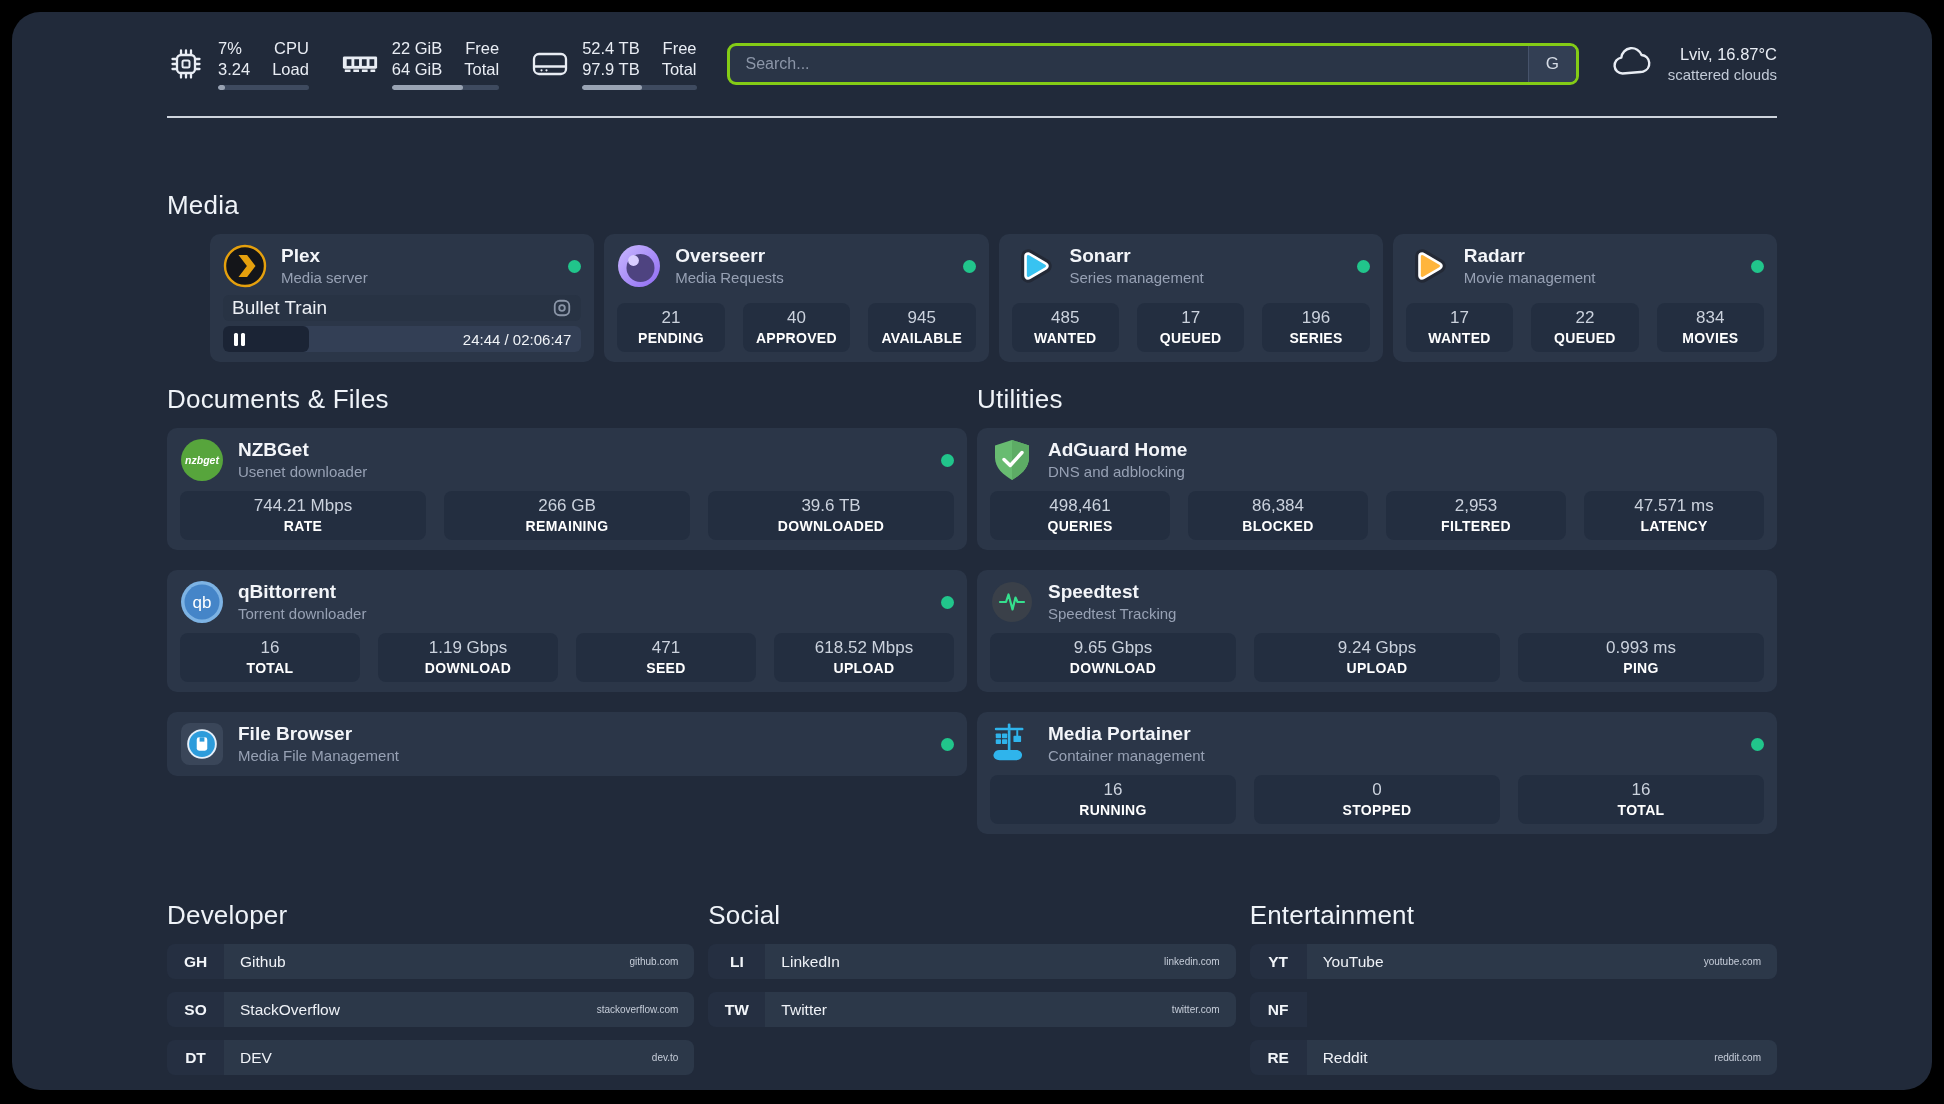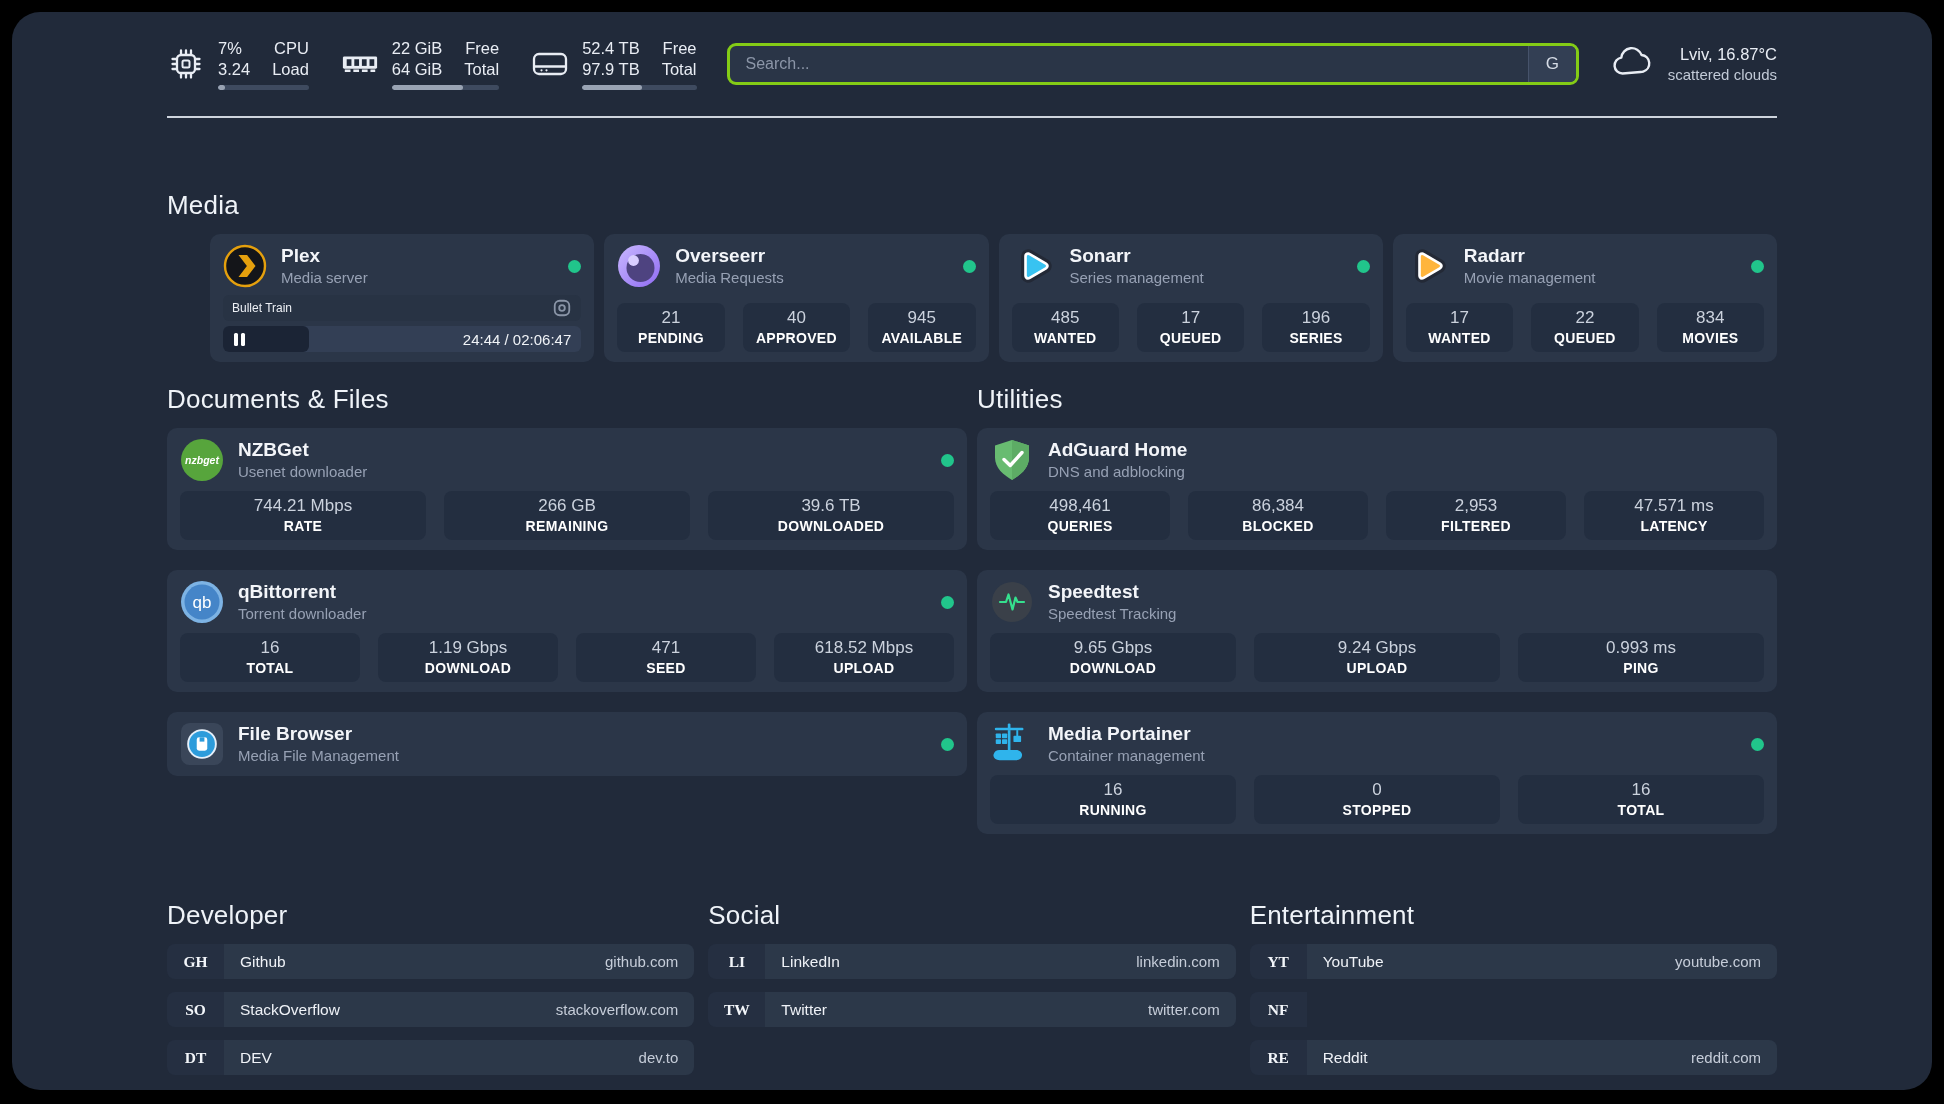--- a/index.html
+++ b/index.html
@@ -56,7 +56,7 @@
 
   
   .np-title { margin-top:7px; display:flex; align-items:center; background:#283344;
-    border-radius:6px; padding:0 9px; height:26px; font-size:12px; color:#EDF0F5;justify-content:center; }
+    border-radius:6px; padding:0 9px; height:26px; font-size:19px; color:#EDF0F5;justify-content:center; }
   .np-cast { margin-left:auto; display:flex; }
   .np-bar { margin-top:5px; position:relative; height:26px; border-radius:6px;
     background:#333F55; overflow:hidden; display:flex; align-items:center; }

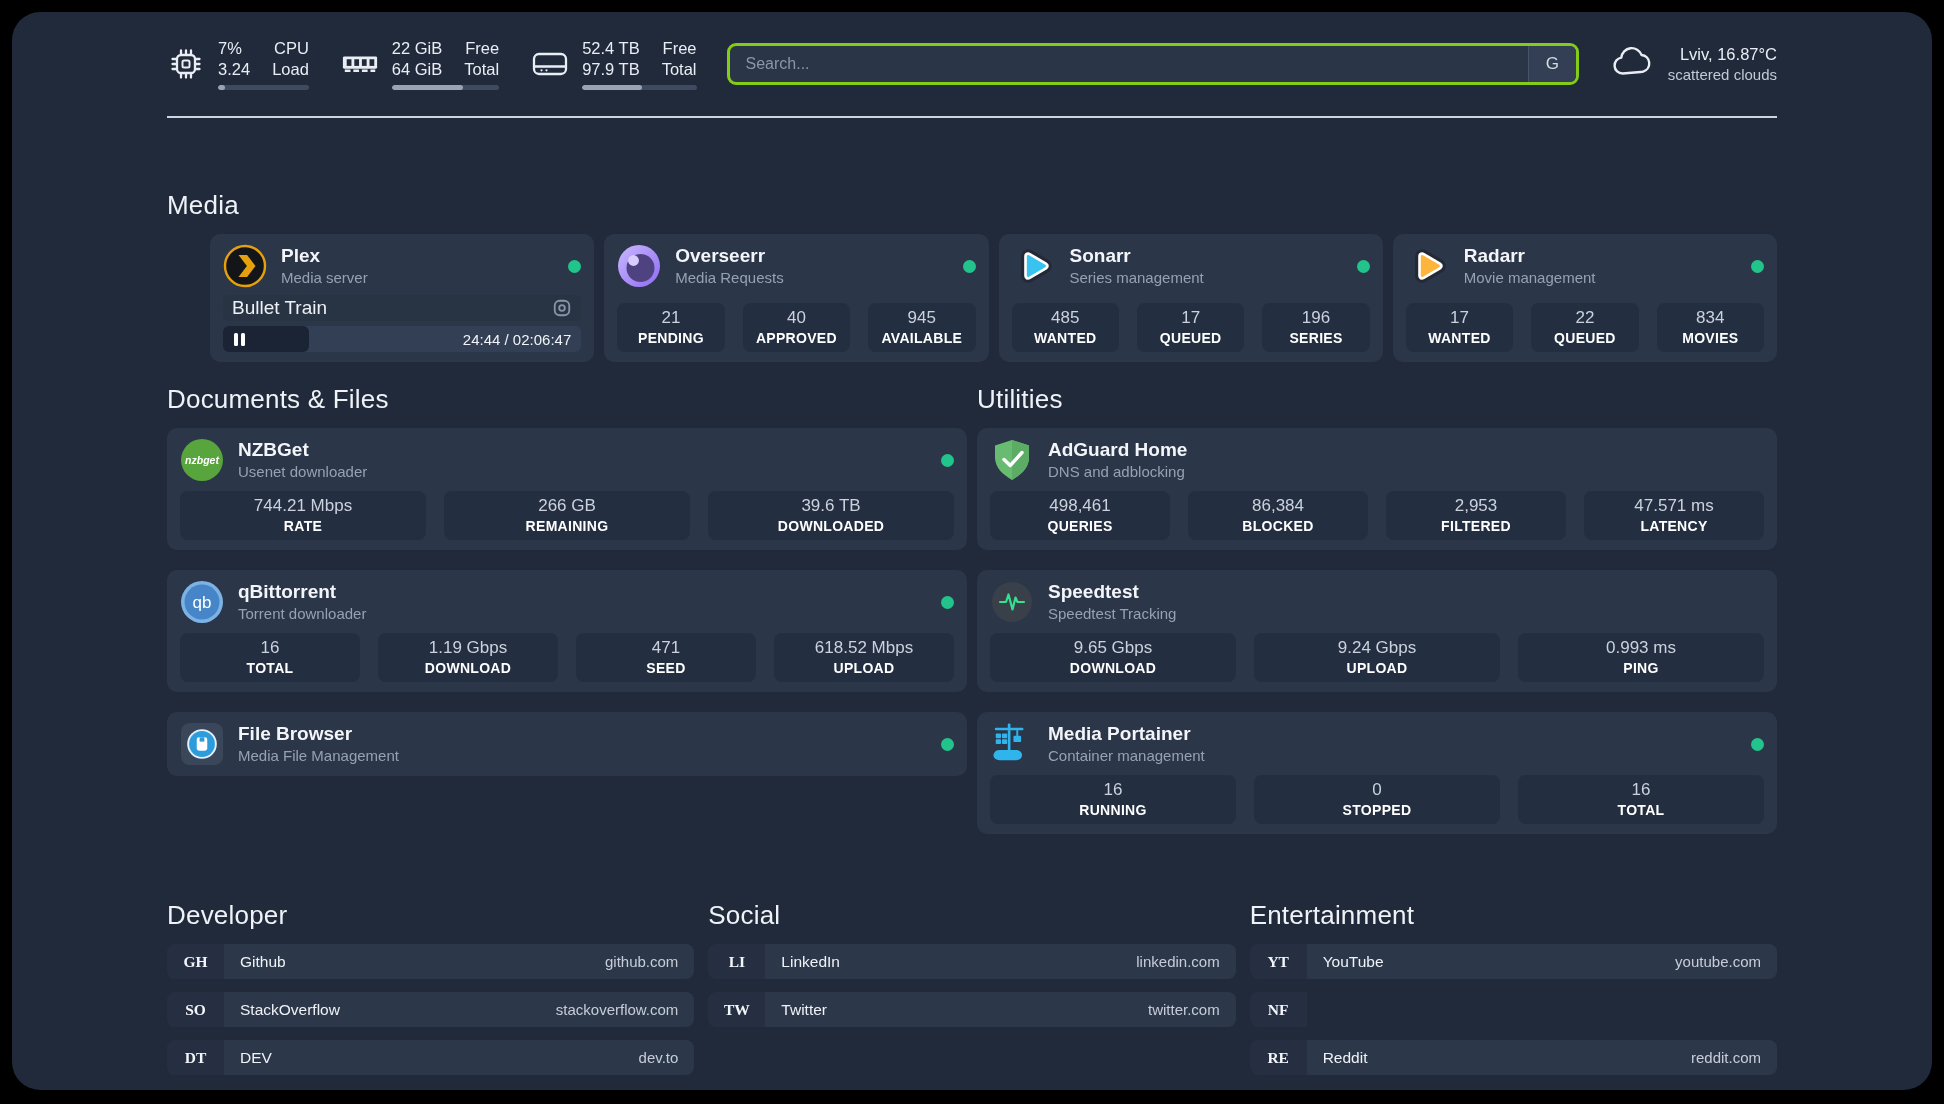--- a/index.html
+++ b/index.html
@@ -70,7 +70,7 @@
   .bm-list { display:flex; flex-direction:column; gap:13px; }
   .bm-row { display:flex; height:35px; border-radius:8px; overflow:hidden; cursor:pointer; }
   .bm-tag { width:57px; flex:none; background:#252F41; color:#F2F5F9; font-weight:700;
-    font-size:15.5px; display:flex; align-items:center; justify-content:center;font-family:Liberation Serif, serif; }
+    font-size:15.5px; display:flex; align-items:center; justify-content:center; }
   .bm-pill { flex:1; background:#2C3849; display:flex; align-items:center; padding:0 16px; gap:10px; }
   .bm-name { font-size:15.5px; color:#EFF2F7; }
   .bm-url { margin-left:auto; font-size:15px; color:#C6CDD9; }

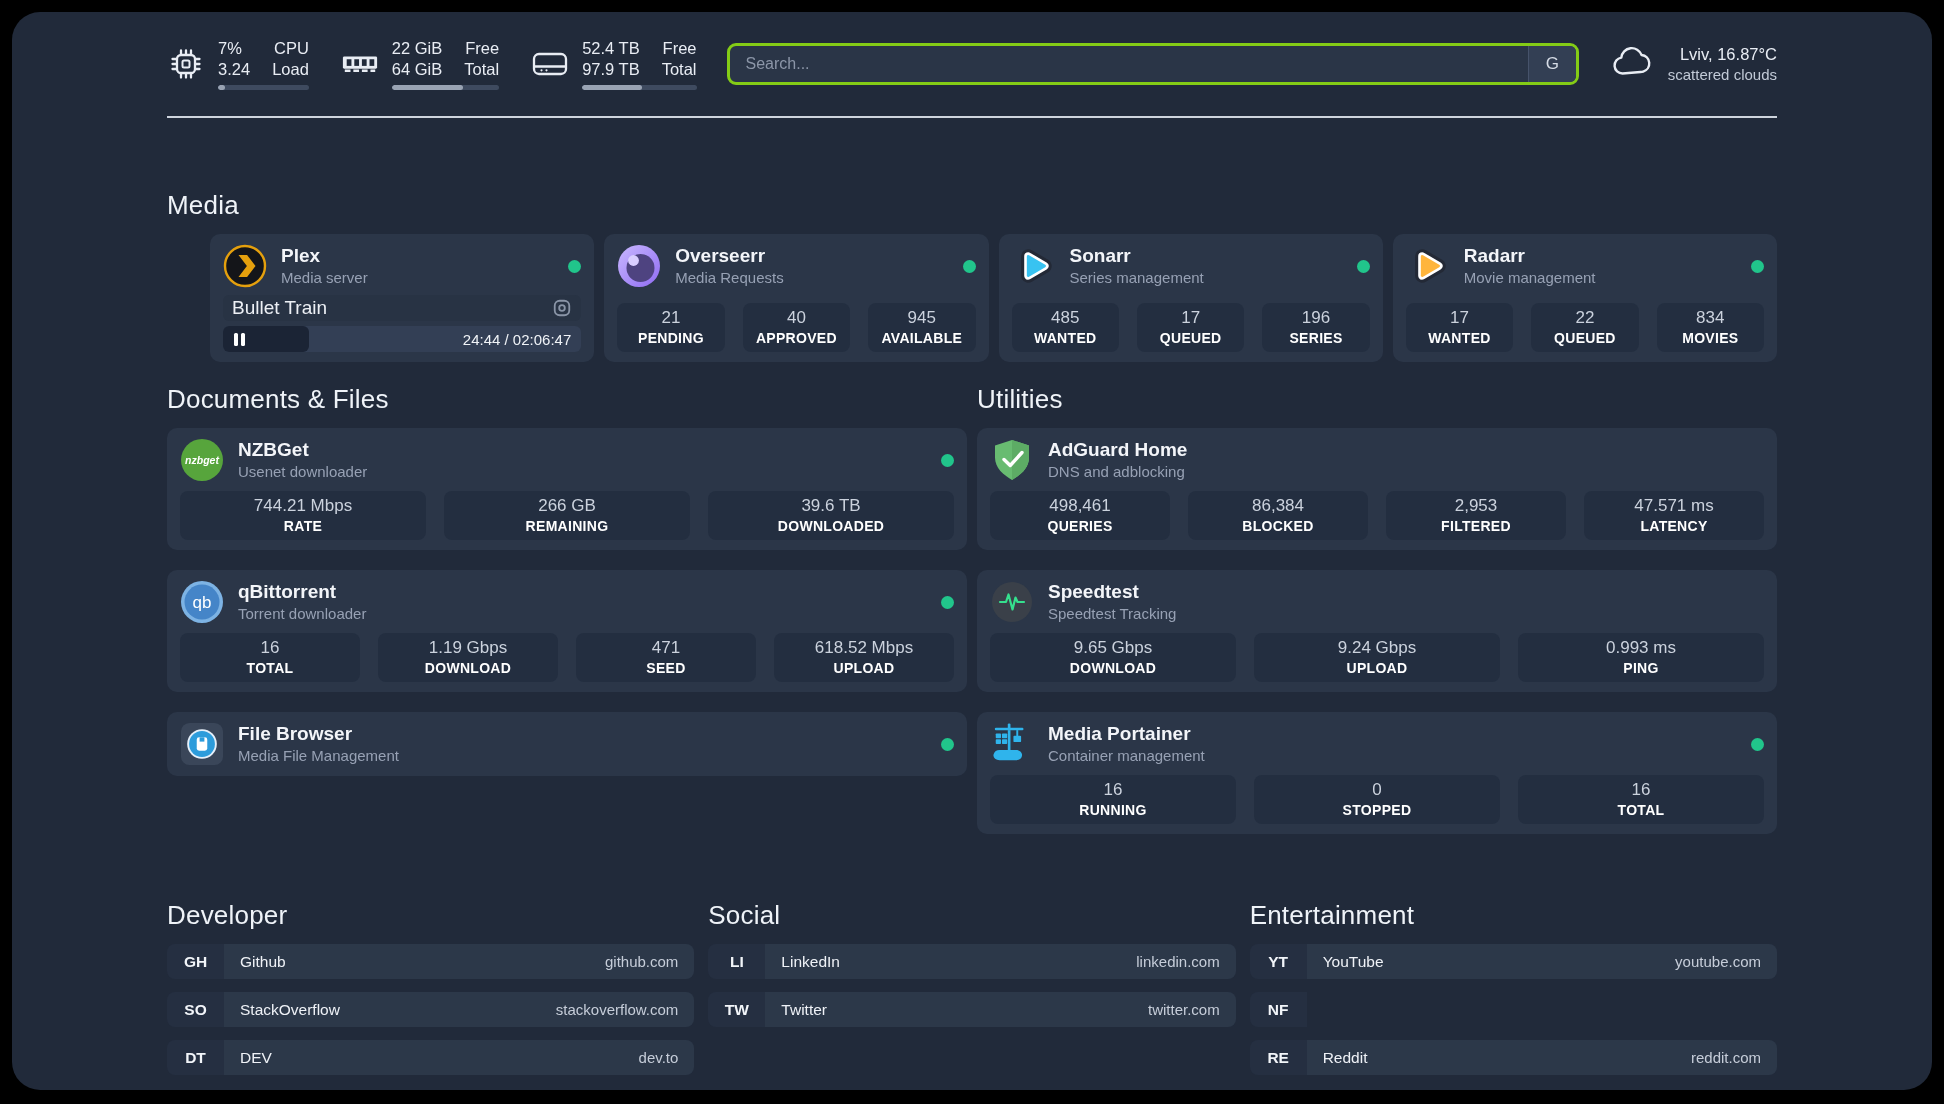--- a/index.html
+++ b/index.html
@@ -73,7 +73,7 @@
     font-size:15.5px; display:flex; align-items:center; justify-content:center; }
   .bm-pill { flex:1; background:#2C3849; display:flex; align-items:center; padding:0 16px; gap:10px; }
   .bm-name { font-size:15.5px; color:#EFF2F7; }
-  .bm-url { margin-left:auto; font-size:15px; color:#C6CDD9; }
+  .bm-url { margin-left:auto; font-size:10px; color:#C6CDD9; }
 </style>
 </head>
 <body>

